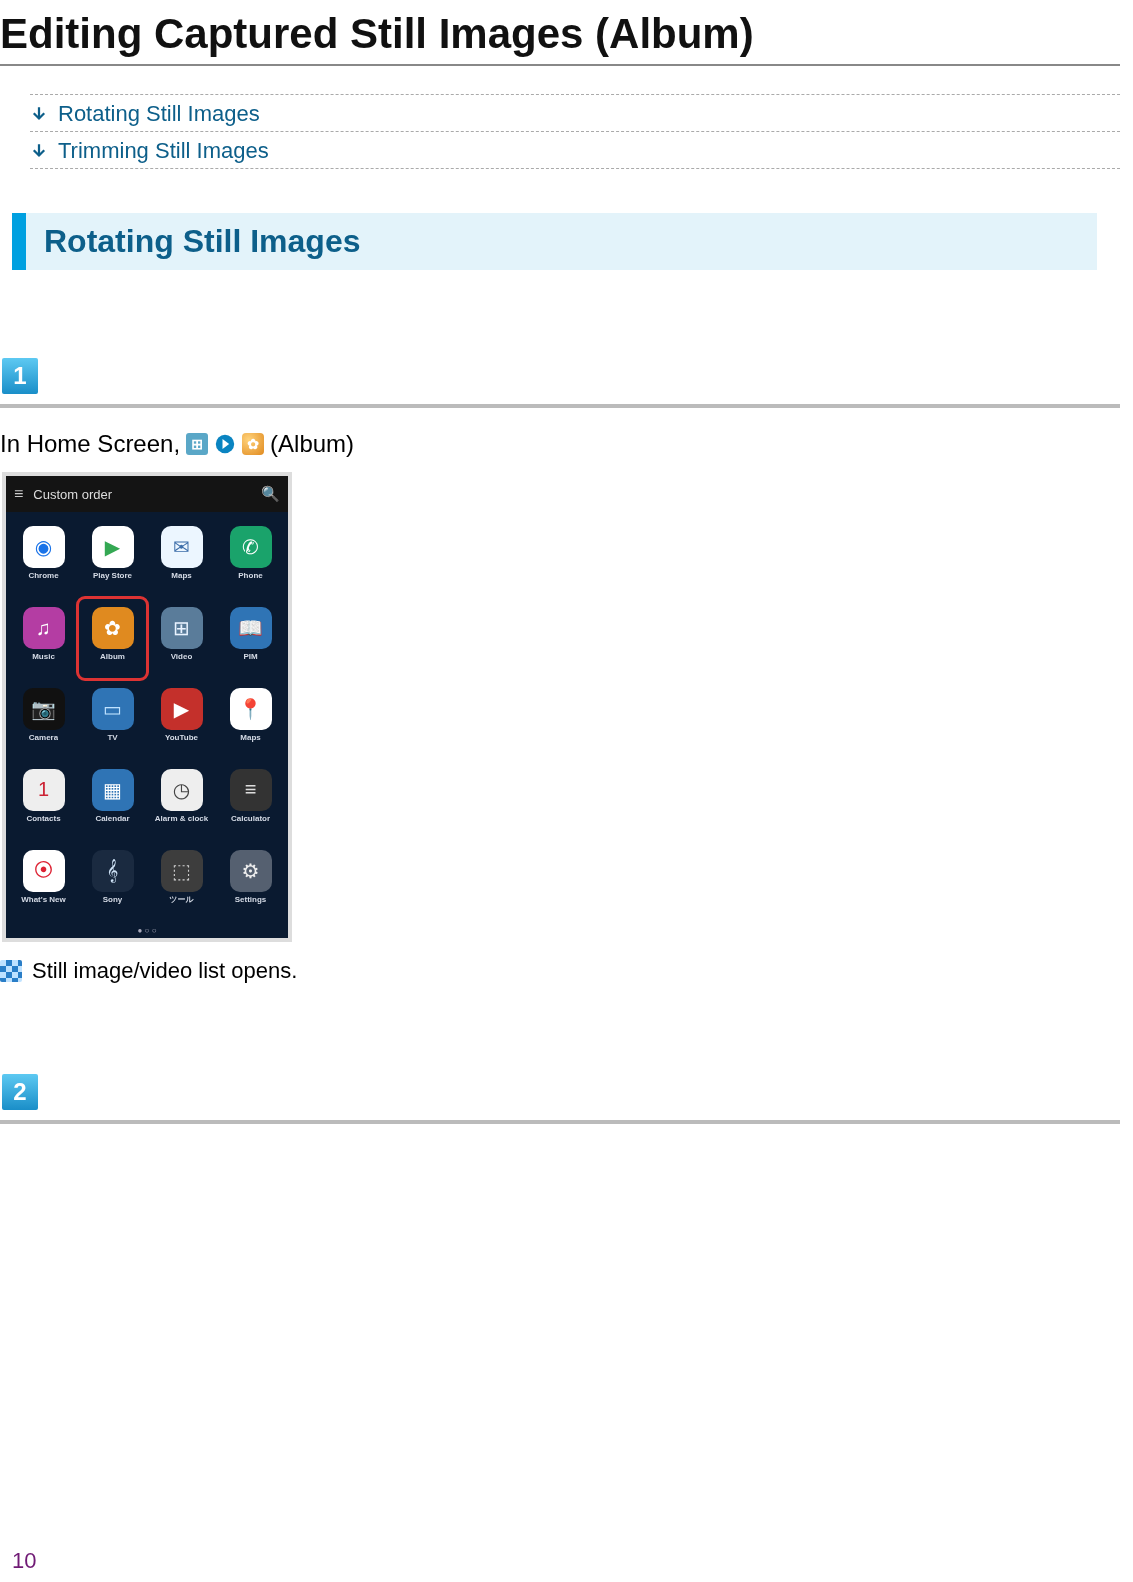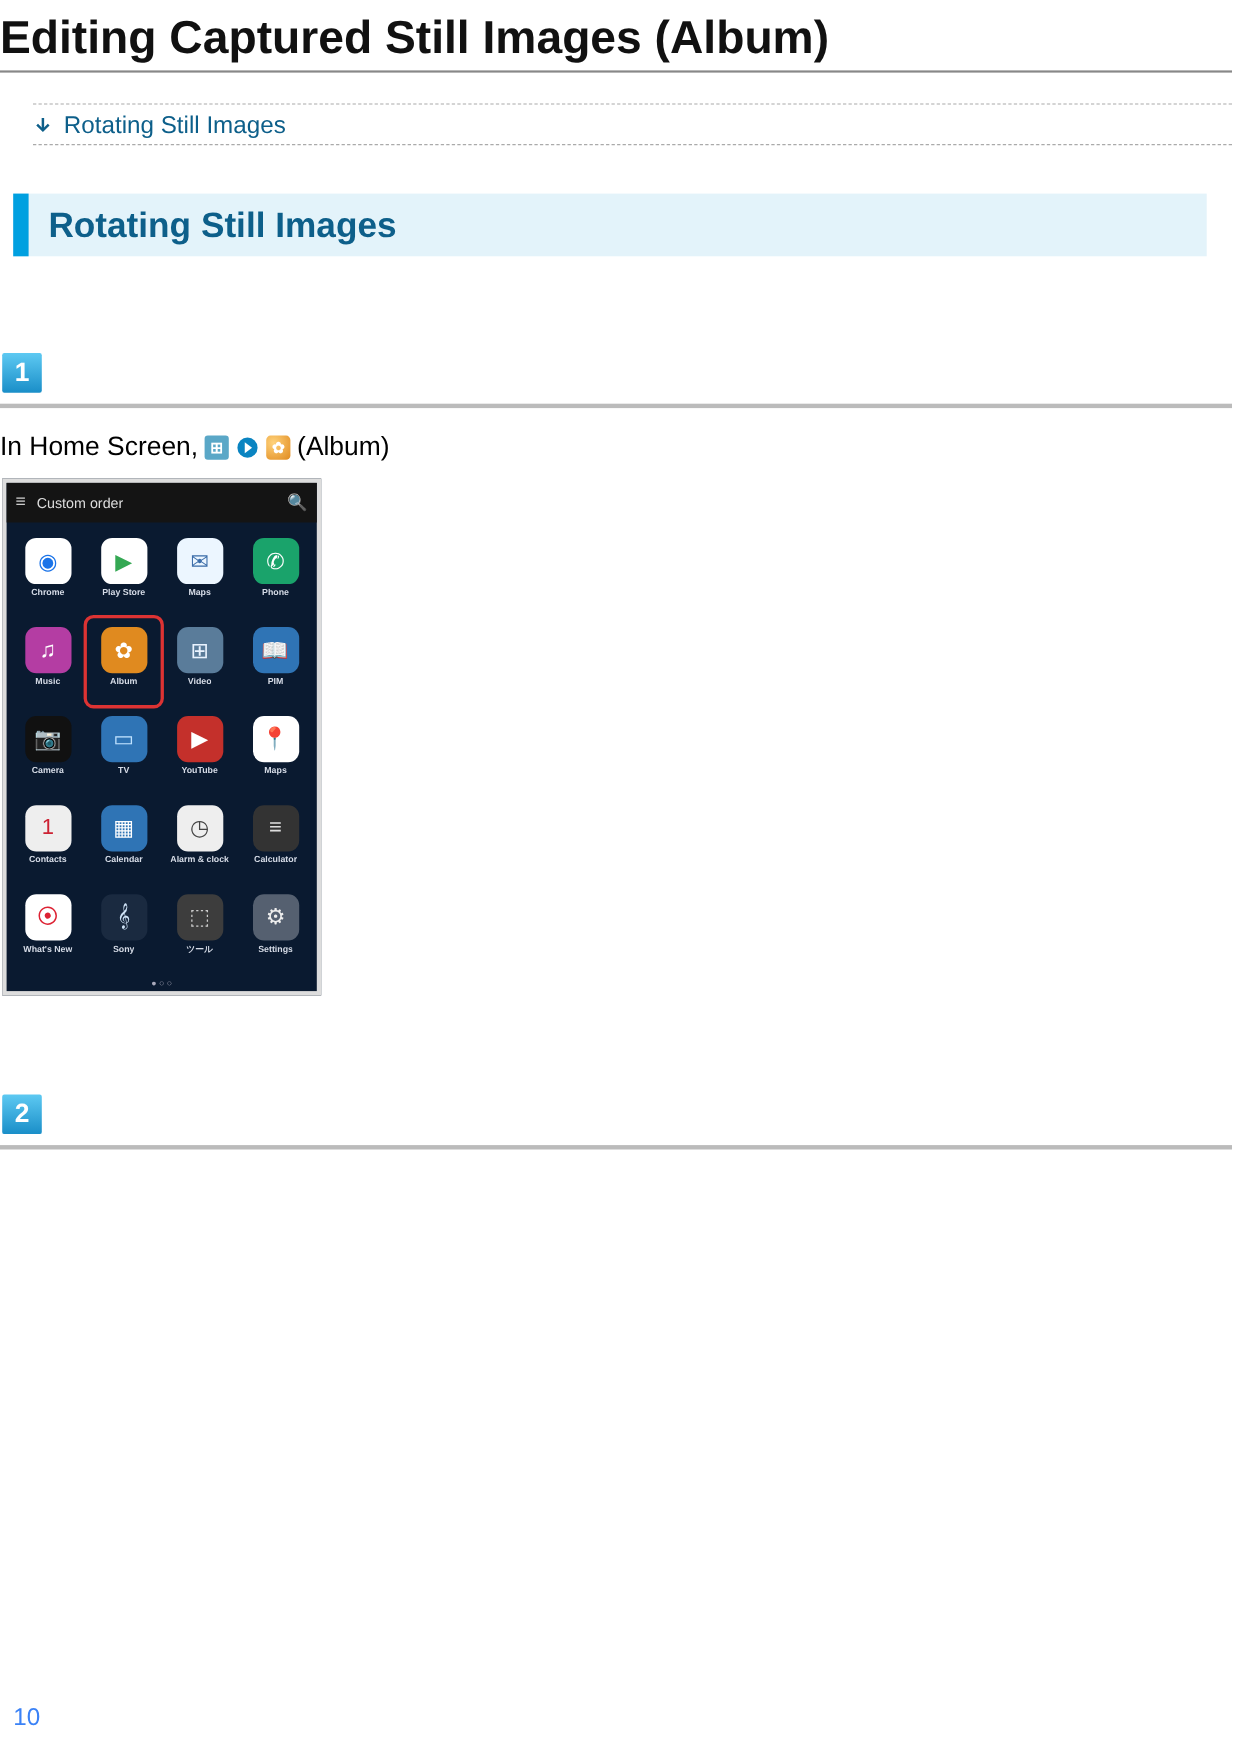--- a/index.html
+++ b/index.html
@@ -245,6 +245,15 @@
           </svg>
         </span>
         <a href="#">Rotating Still Images</a>
+      </div>
+      <div class="toc-item">
+        <span class="arrow-down-icon">
+          <svg viewBox="0 0 24 24" width="18" height="18" fill="none" stroke="currentColor" stroke-width="3">
+            <path d="M12 3 V18"></path>
+              <path d="M5 11 L12 18 L19 11"></path>
+          </svg>
+        </span>
+        <a href="#">Trimming Still Images</a>
       </div>
     </div>
 

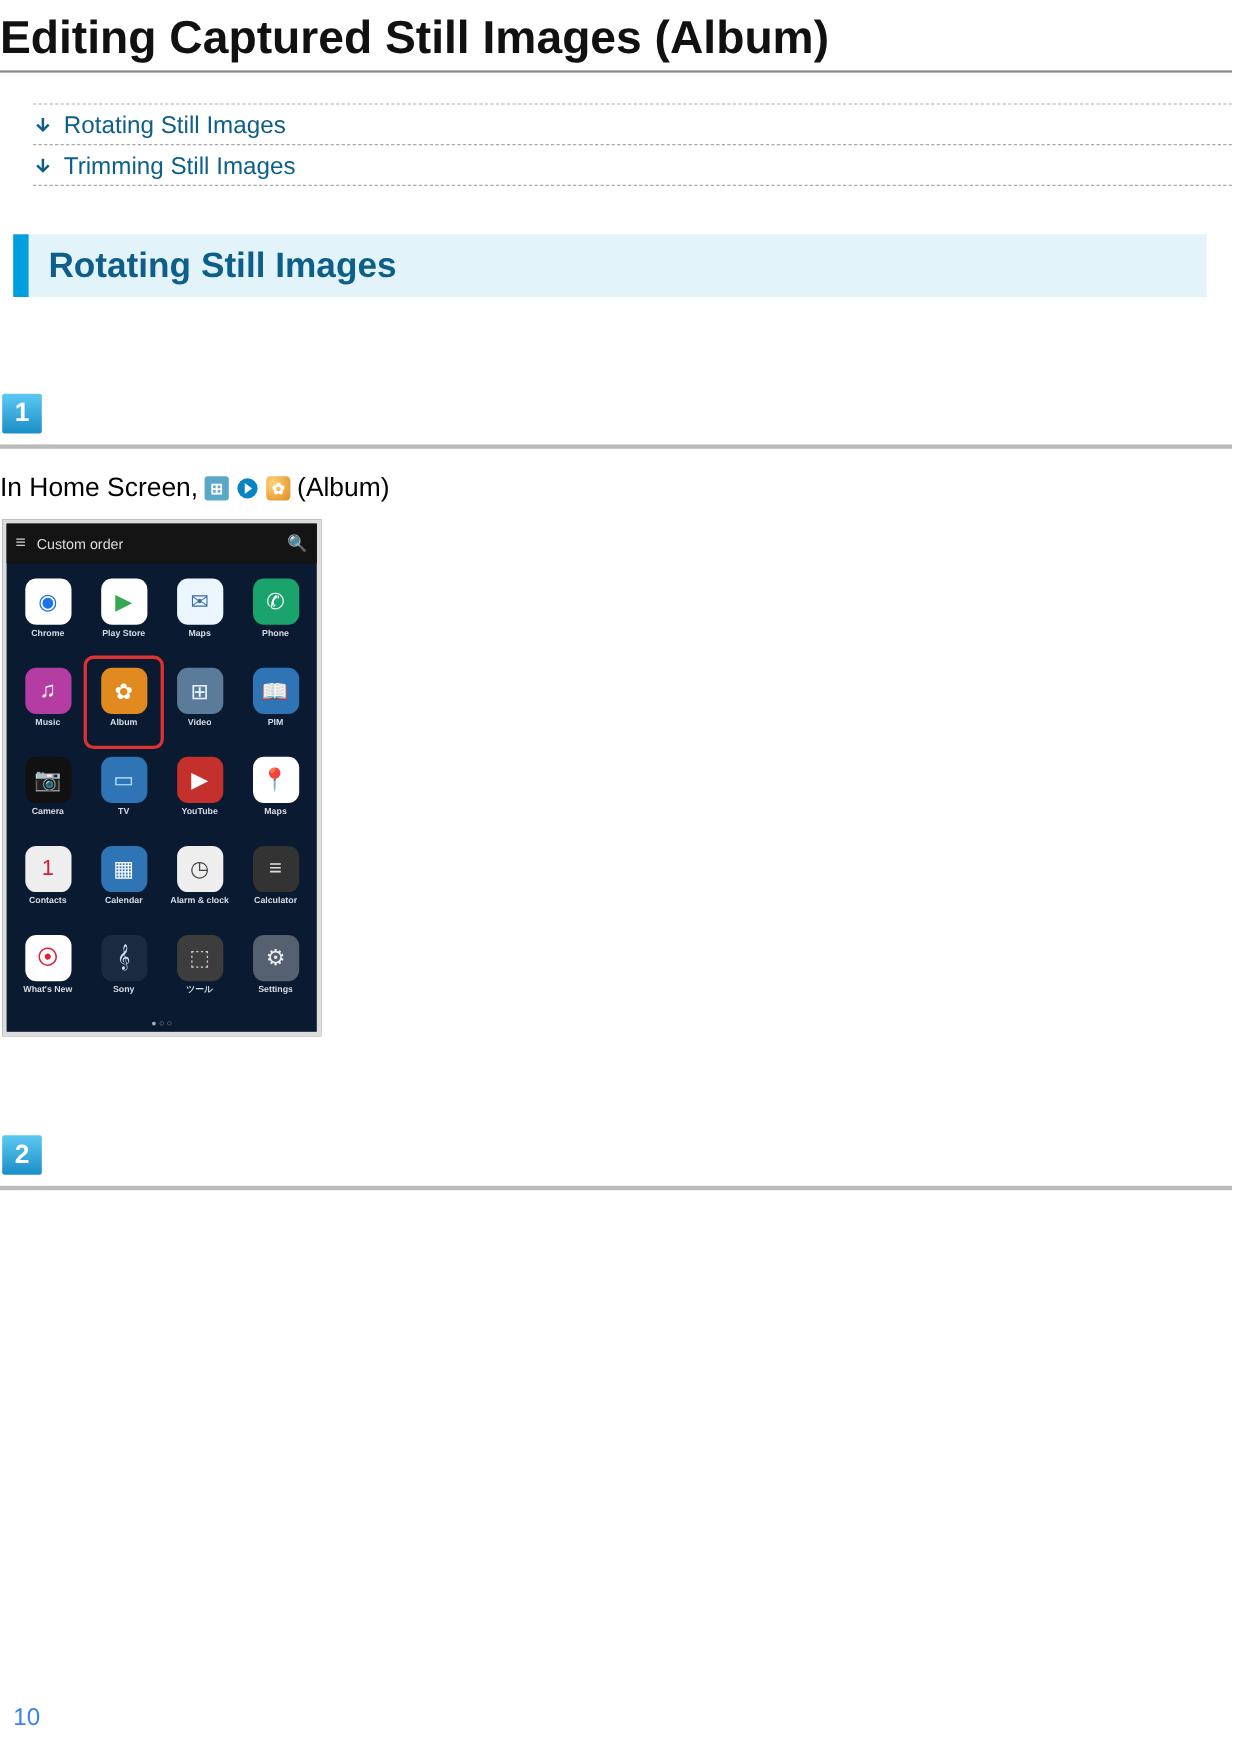--- a/index.html
+++ b/index.html
@@ -367,6 +367,10 @@
         <div class="phone-dotbar">● ○ ○</div>
       </div>
 
+      <div class="result-line">
+        <span class="checker-icon"></span>
+        <span>Still image/video list opens.</span>
+      </div>
     </div>
 
     <div class="step-block second">

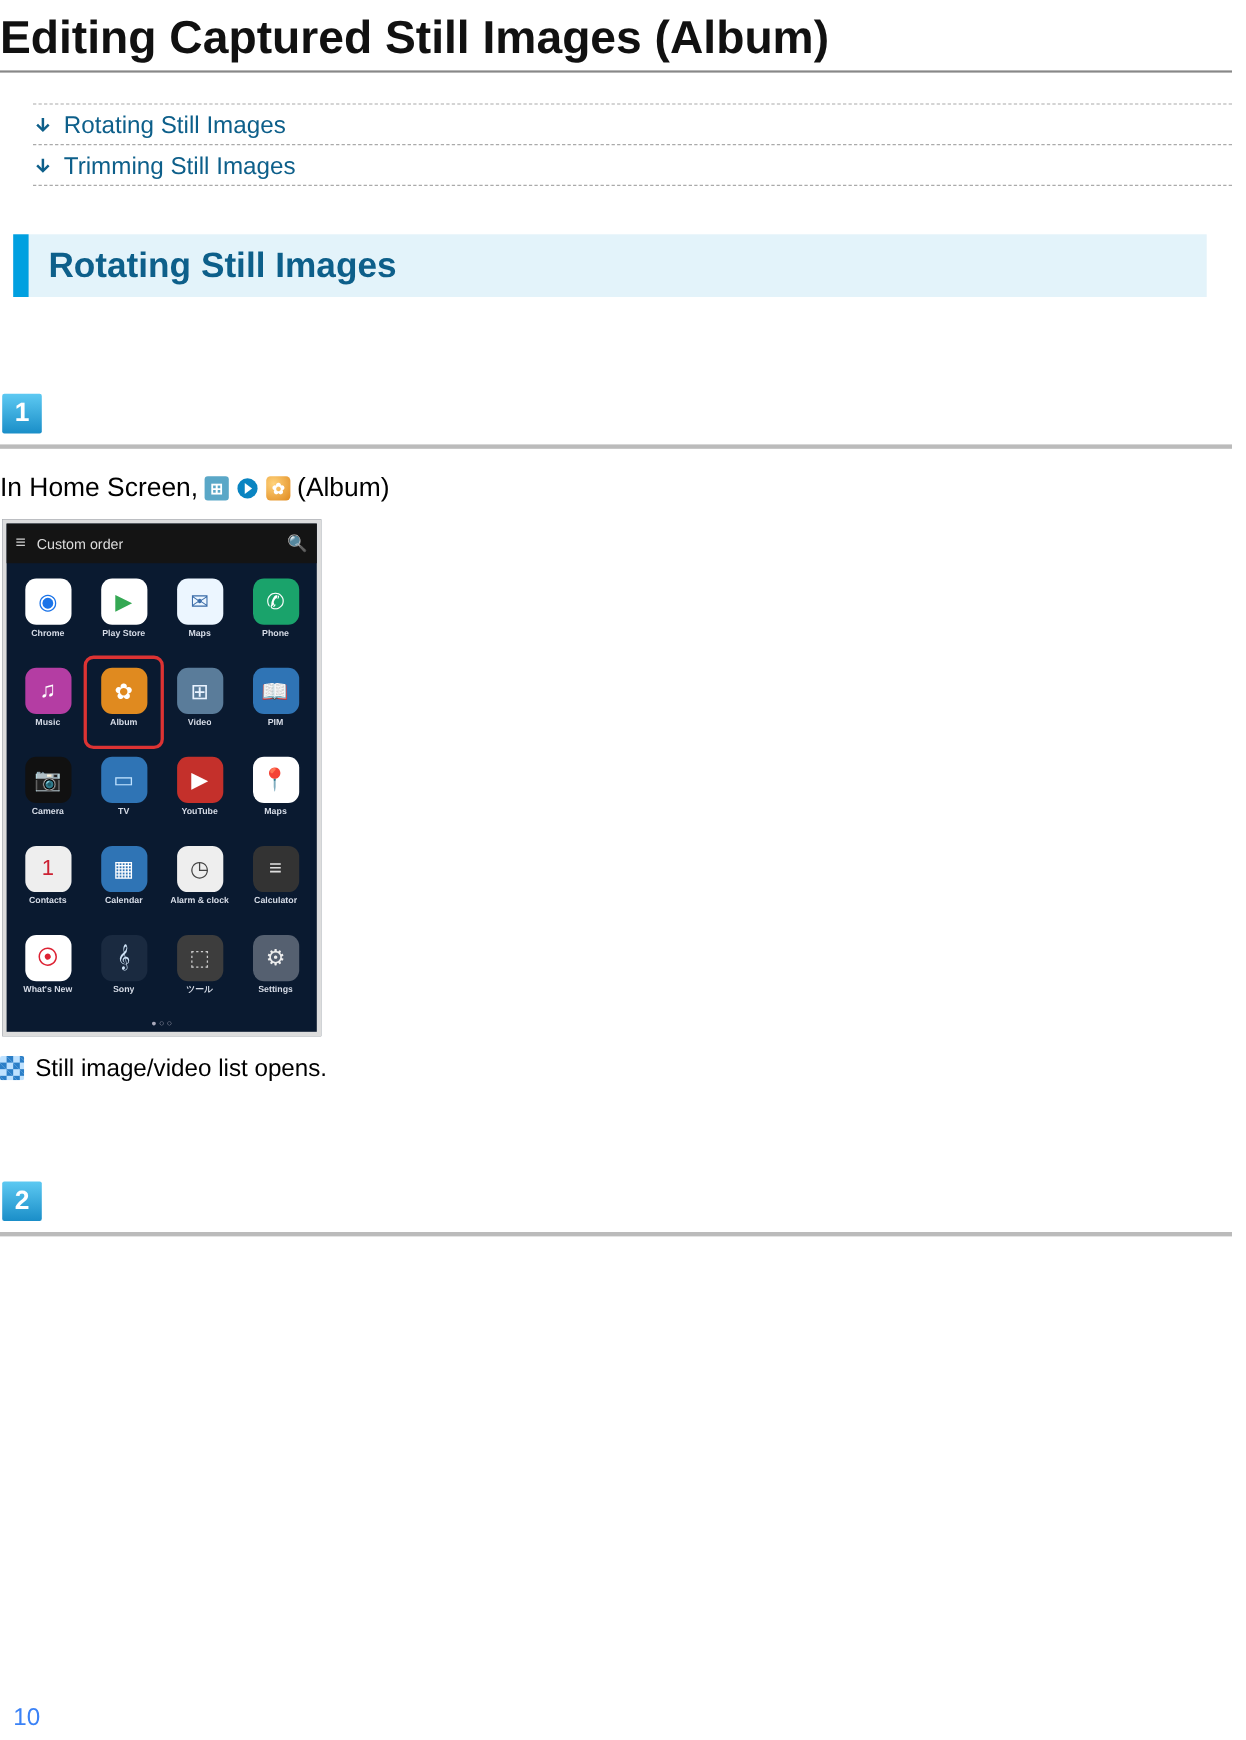--- a/index.html
+++ b/index.html
@@ -225,7 +225,7 @@
     left: 12px;
     bottom: 18px;
     font-size: 22px;
-    color: #3b82f6;
+    color: #701a75;
   }
 </style>
 </head>

